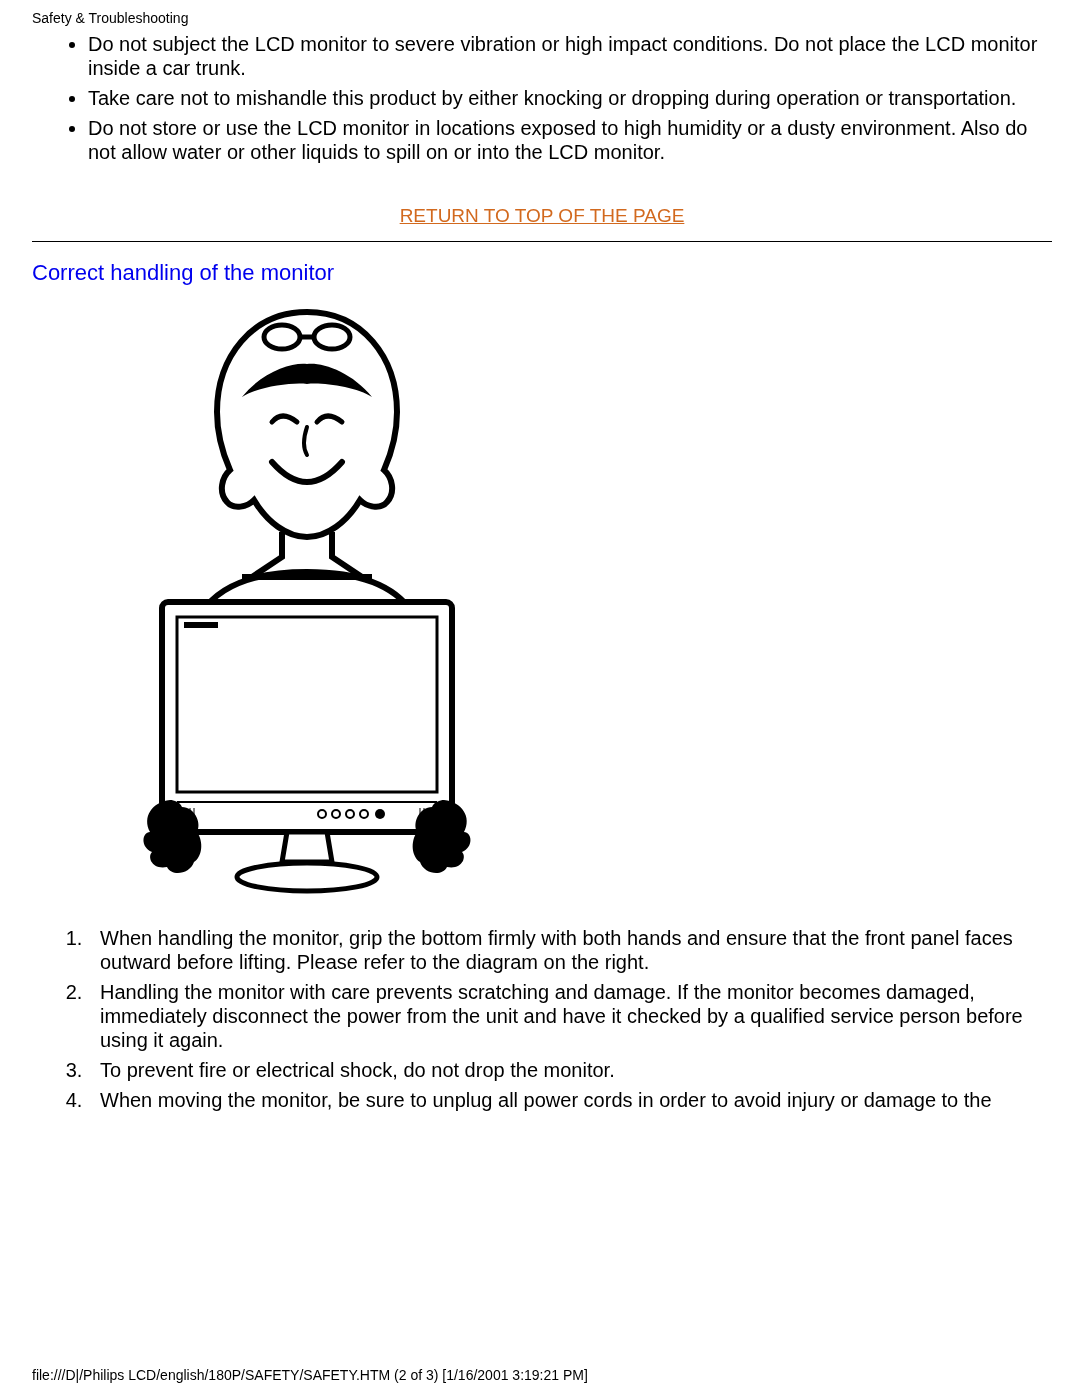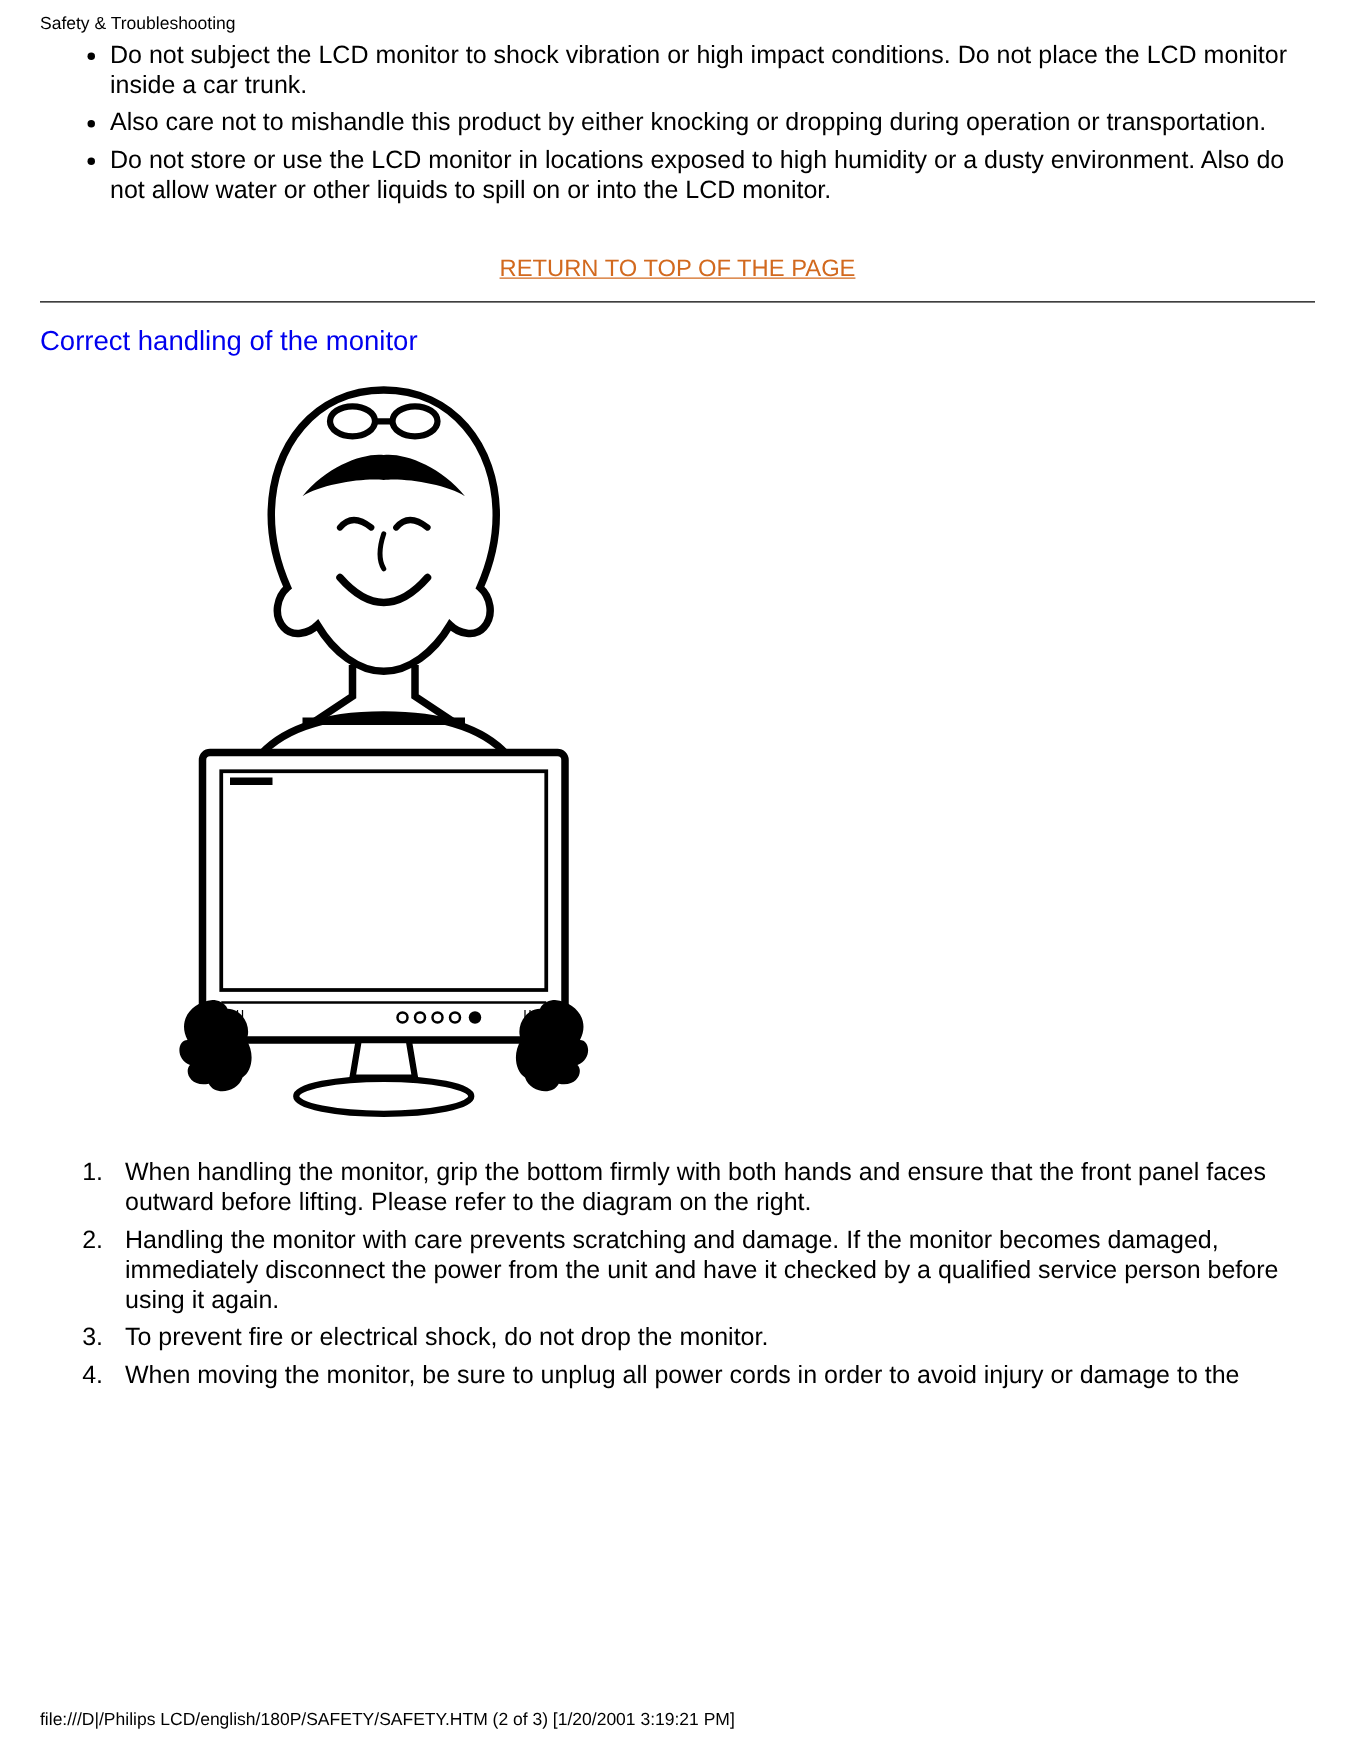--- a/index.html
+++ b/index.html
@@ -90,7 +90,7 @@
 
 
   <ul class="bullet-list">
-    <li>Do not subject the LCD monitor to shock vibration or high impact conditions. Do not place the LCD monitor inside a car trunk.</li>
+    <li>Do not subject the LCD monitor to severe vibration or high impact conditions. Do not place the LCD monitor inside a car trunk.</li>
     <li>Also care not to mishandle this product by either knocking or dropping during operation or transportation.</li>
     <li>Do not store or use the LCD monitor in locations exposed to high humidity or a dusty environment. Also do not allow water or other liquids to spill on or into the LCD monitor.</li>
   </ul>

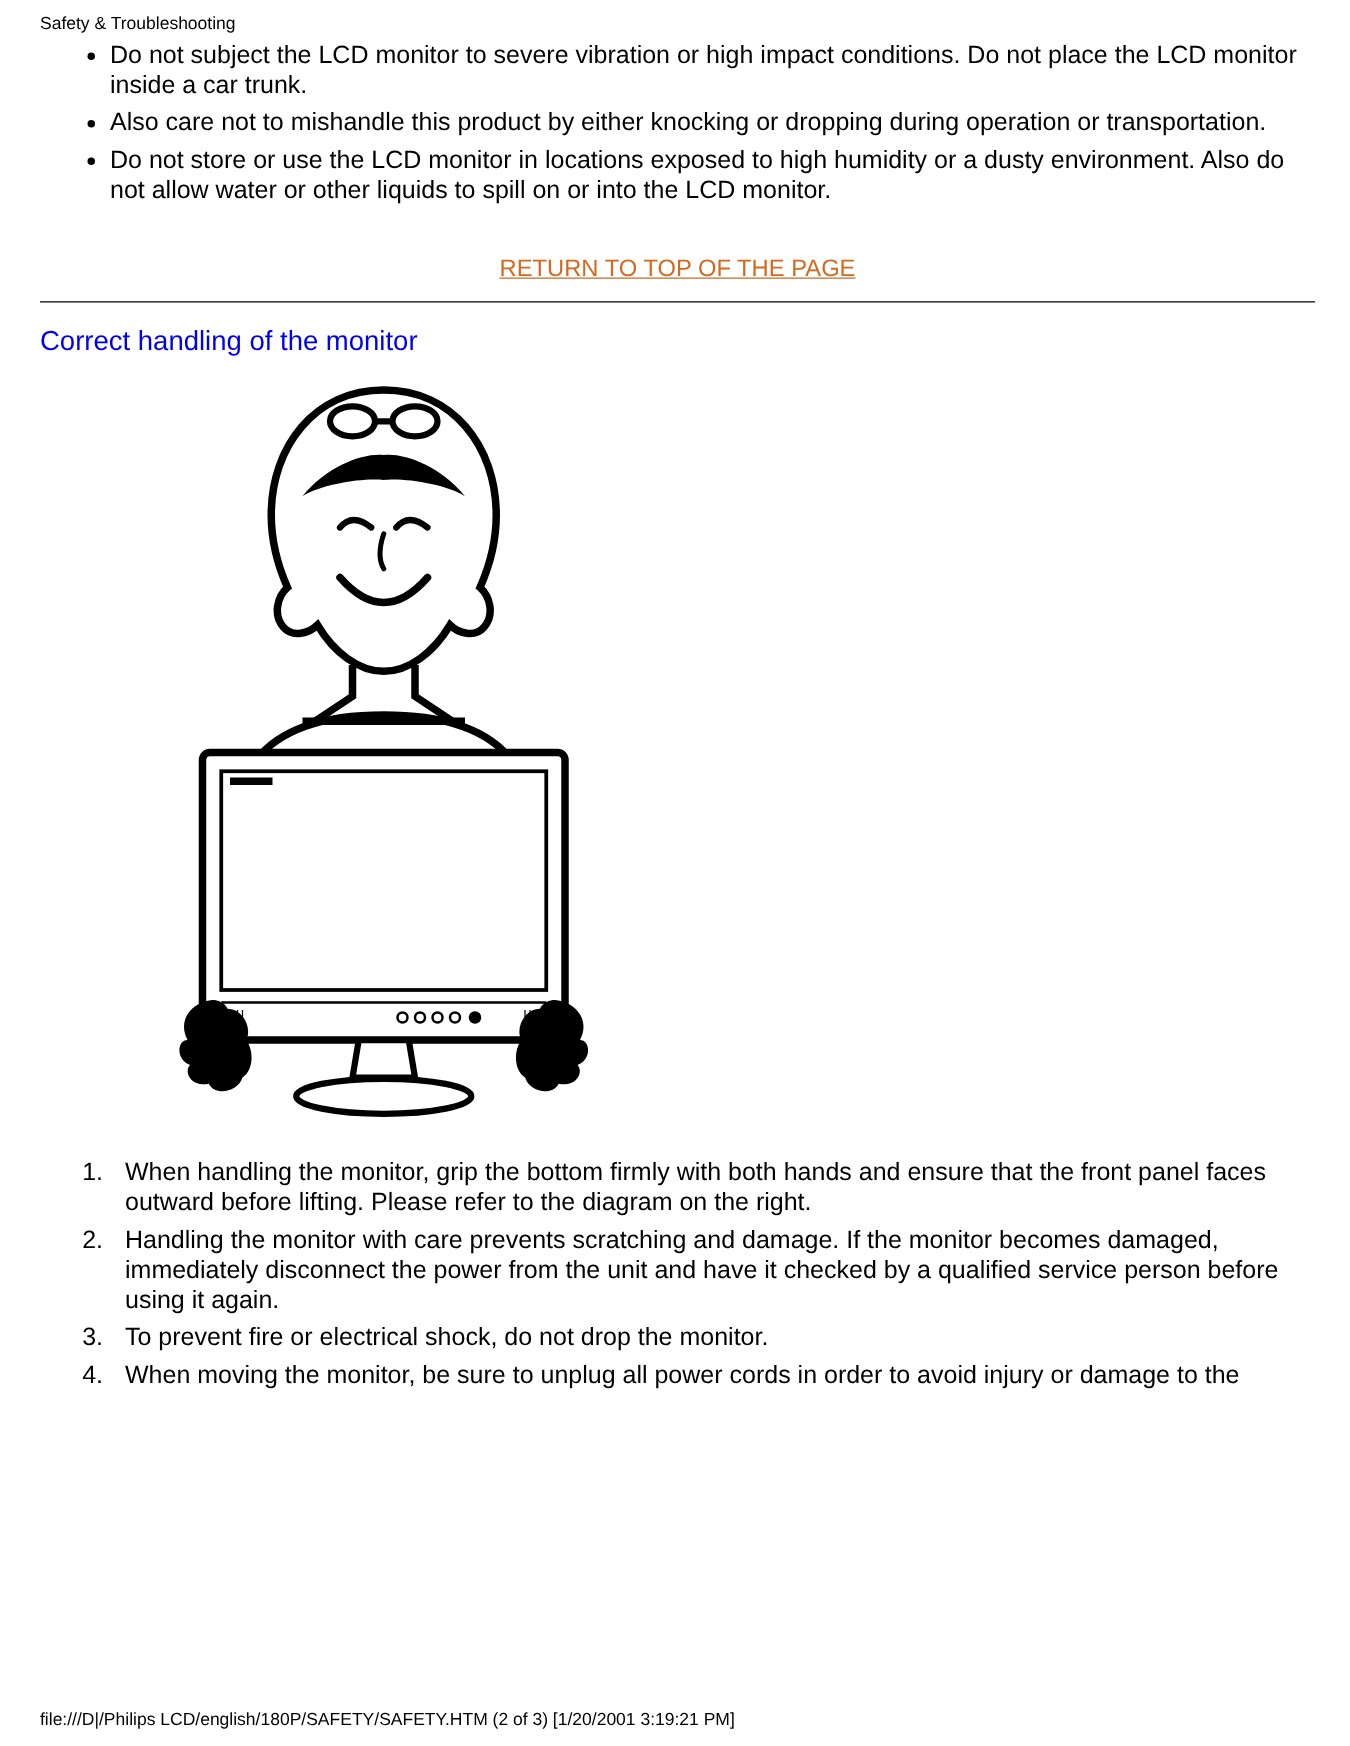--- a/index.html
+++ b/index.html
@@ -91,7 +91,7 @@
 
   <ul class="bullet-list">
     <li>Do not subject the LCD monitor to severe vibration or high impact conditions. Do not place the LCD monitor inside a car trunk.</li>
-    <li>Also care not to mishandle this product by either knocking or dropping during operation or transportation.</li>
+    <li>Take care not to mishandle this product by either knocking or dropping during operation or transportation.</li>
     <li>Do not store or use the LCD monitor in locations exposed to high humidity or a dusty environment. Also do not allow water or other liquids to spill on or into the LCD monitor.</li>
   </ul>
 

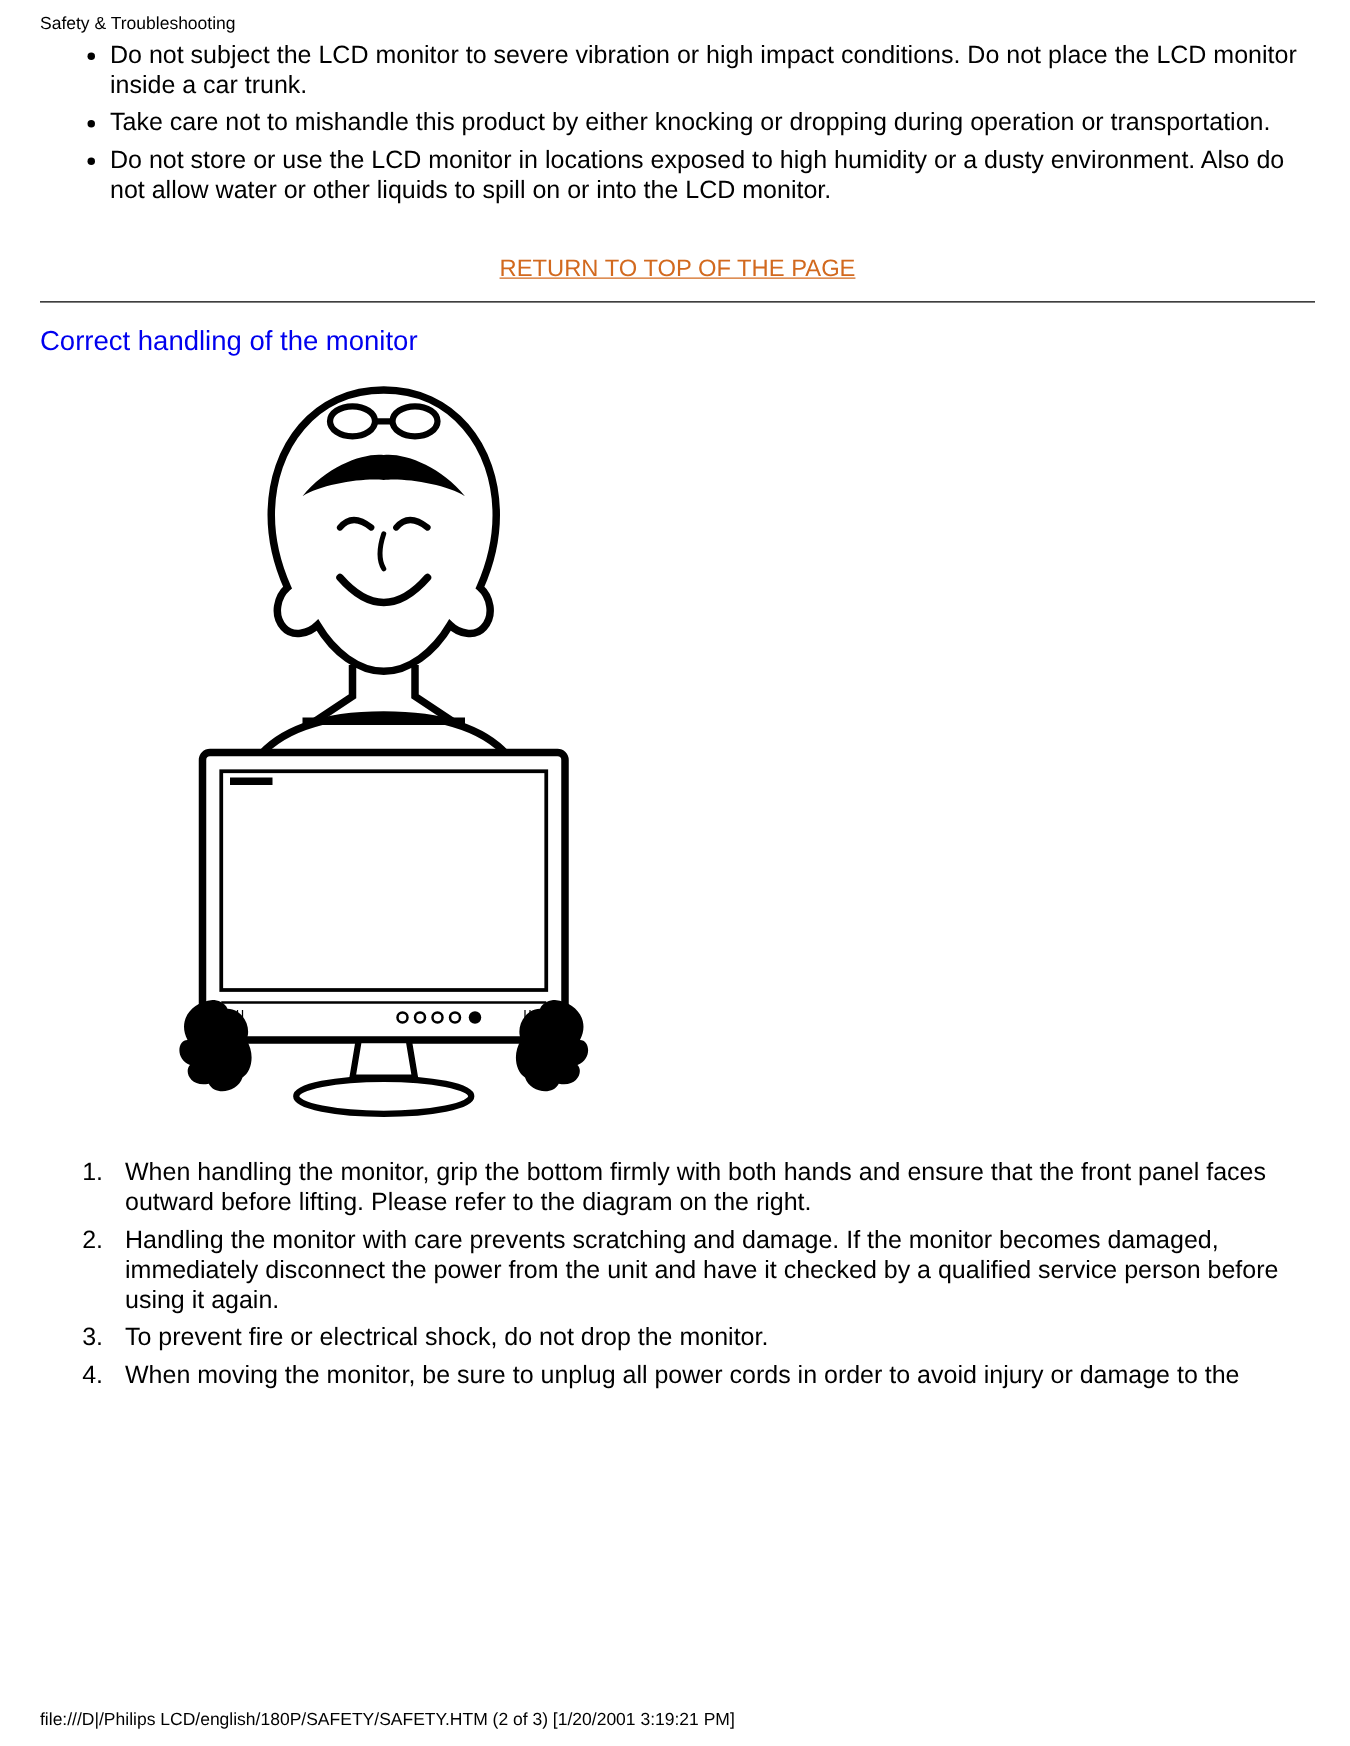--- a/index.html
+++ b/index.html
@@ -193,7 +193,7 @@
     <li>When moving the monitor, be sure to unplug all power cords in order to avoid injury or damage to the</li>
   </ol>
 
-  <div class="footer">file:///D|/Philips LCD/english/180P/SAFETY/SAFETY.HTM (2 of 3) [1/20/2001 3:19:21 PM]</div>
+  <div class="footer">file:///D|/Philips LCD/english/180P/SAFETY/SAFETY.HTM (2 of 3) [1/16/2001 3:19:21 PM]</div>
 
 </div>
 

